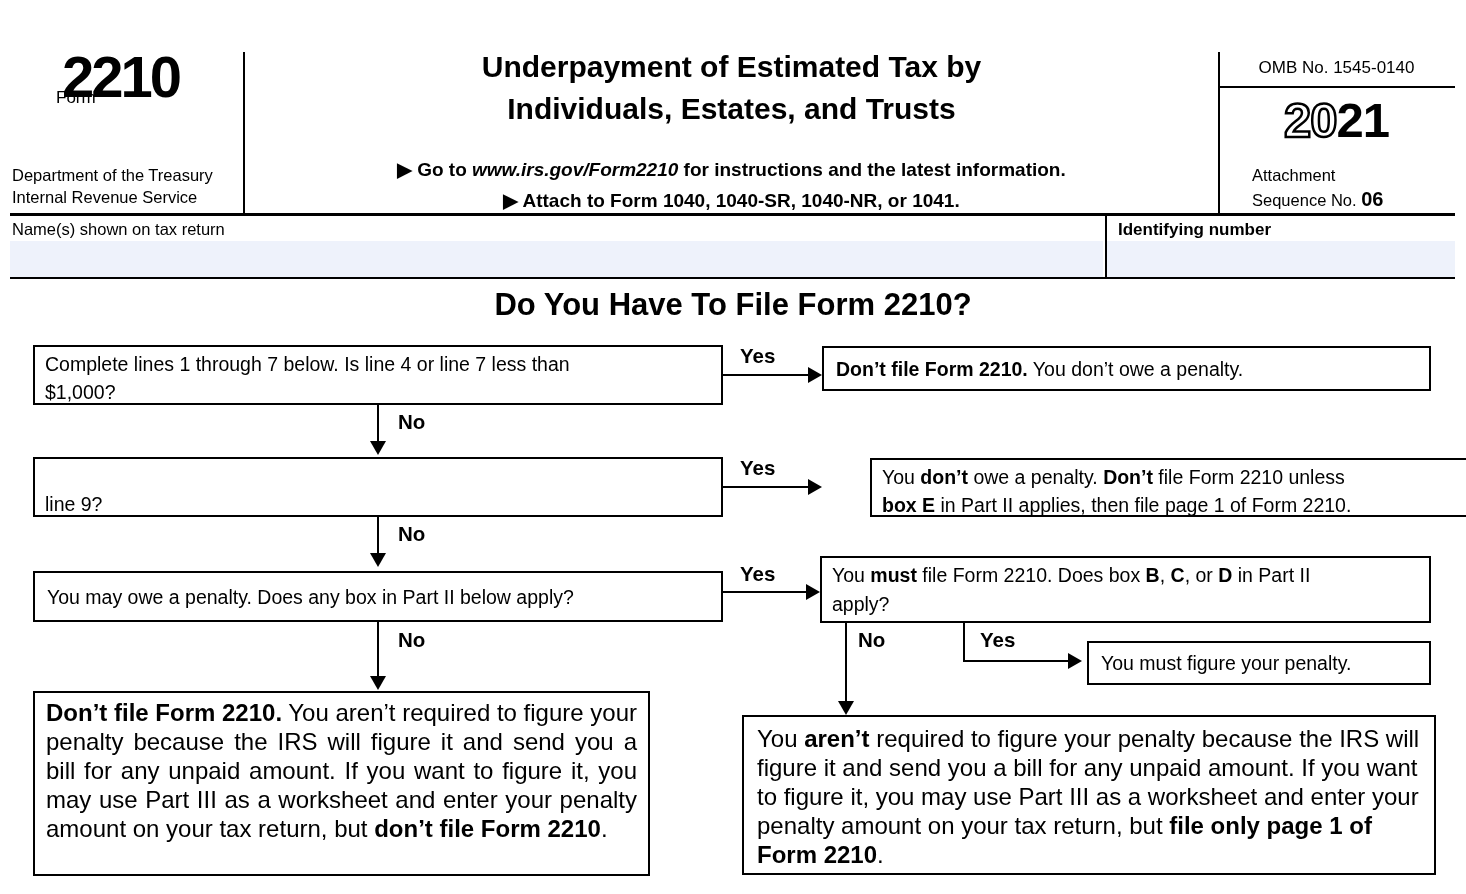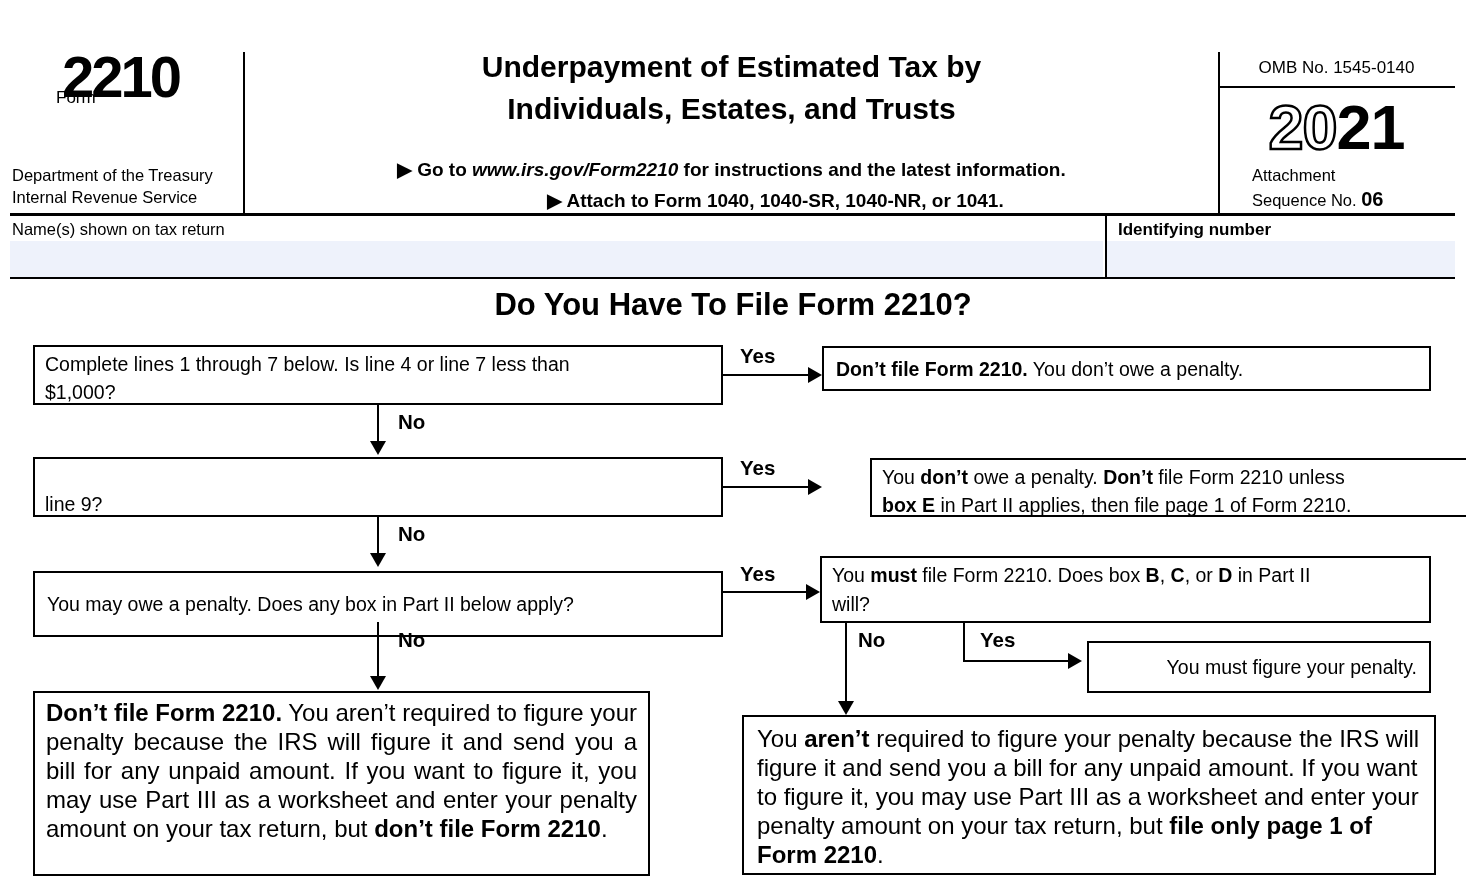--- a/index.html
+++ b/index.html
@@ -19,7 +19,7 @@
   .title-line{width:973px;text-align:center;font-weight:bold;font-size:30px;line-height:1;}
   .goto-line,.attach-line{width:973px;text-align:center;font-weight:bold;font-size:19px;}
   .omb{width:237px;text-align:center;font-size:17px;}
-  .year{width:237px;text-align:center;font-size:63px;font-weight:bold;letter-spacing:-1px;line-height:1;}
+  .year{width:237px;text-align:center;font-size:49px;font-weight:bold;letter-spacing:-1px;line-height:1;}
   .year-outline{color:#fff;-webkit-text-stroke:2.5px #000;}
   .small-label{font-size:16.5px;}
   .seq-number{font-size:20px;font-weight:bold;}

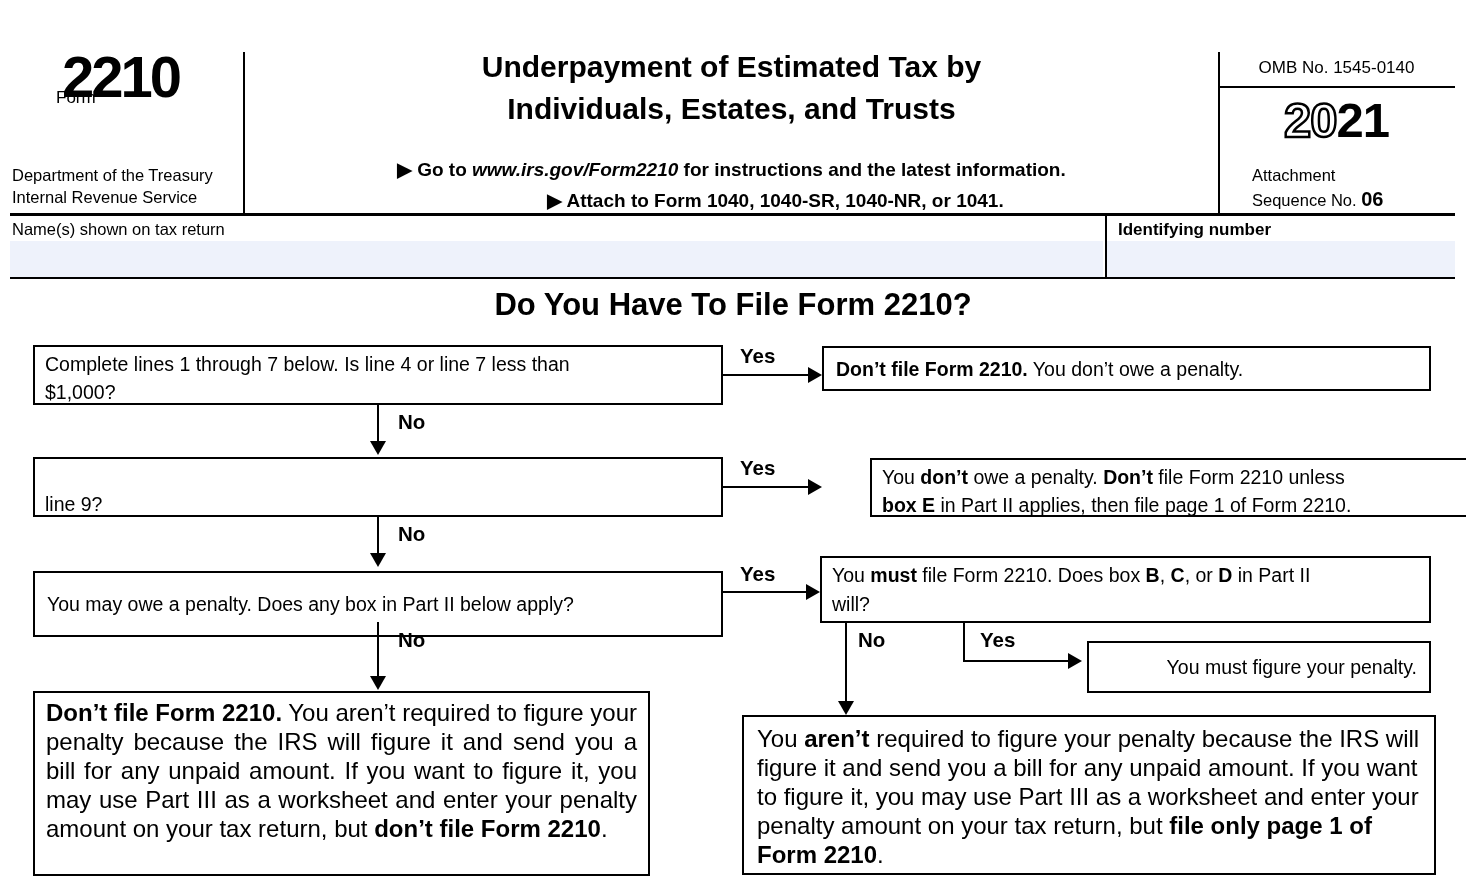--- a/index.html
+++ b/index.html
@@ -50,7 +50,7 @@
   <div class="abs title-line" style="left:245px;top:52px;">Underpayment of Estimated Tax by</div>
   <div class="abs title-line" style="left:245px;top:94px;">Individuals, Estates, and Trusts</div>
   <div class="abs goto-line" style="left:245px;top:158px;"><span>▶ Go to </span><span class="i">www.irs.gov/Form2210</span><span> for instructions and the latest information.</span></div>
-  <div class="abs attach-line" style="left:245px;top:189px;padding-left:44px;">▶ Attach to Form 1040, 1040-SR, 1040-NR, or 1041.</div>
+  <div class="abs attach-line" style="left:245px;top:189px;">▶ Attach to Form 1040, 1040-SR, 1040-NR, or 1041.</div>
 
   <div class="vline" style="left:1218px;top:52px;width:2px;height:163px;"></div>
   <div class="abs omb" style="left:1218px;top:58px;">OMB No. 1545-0140</div>

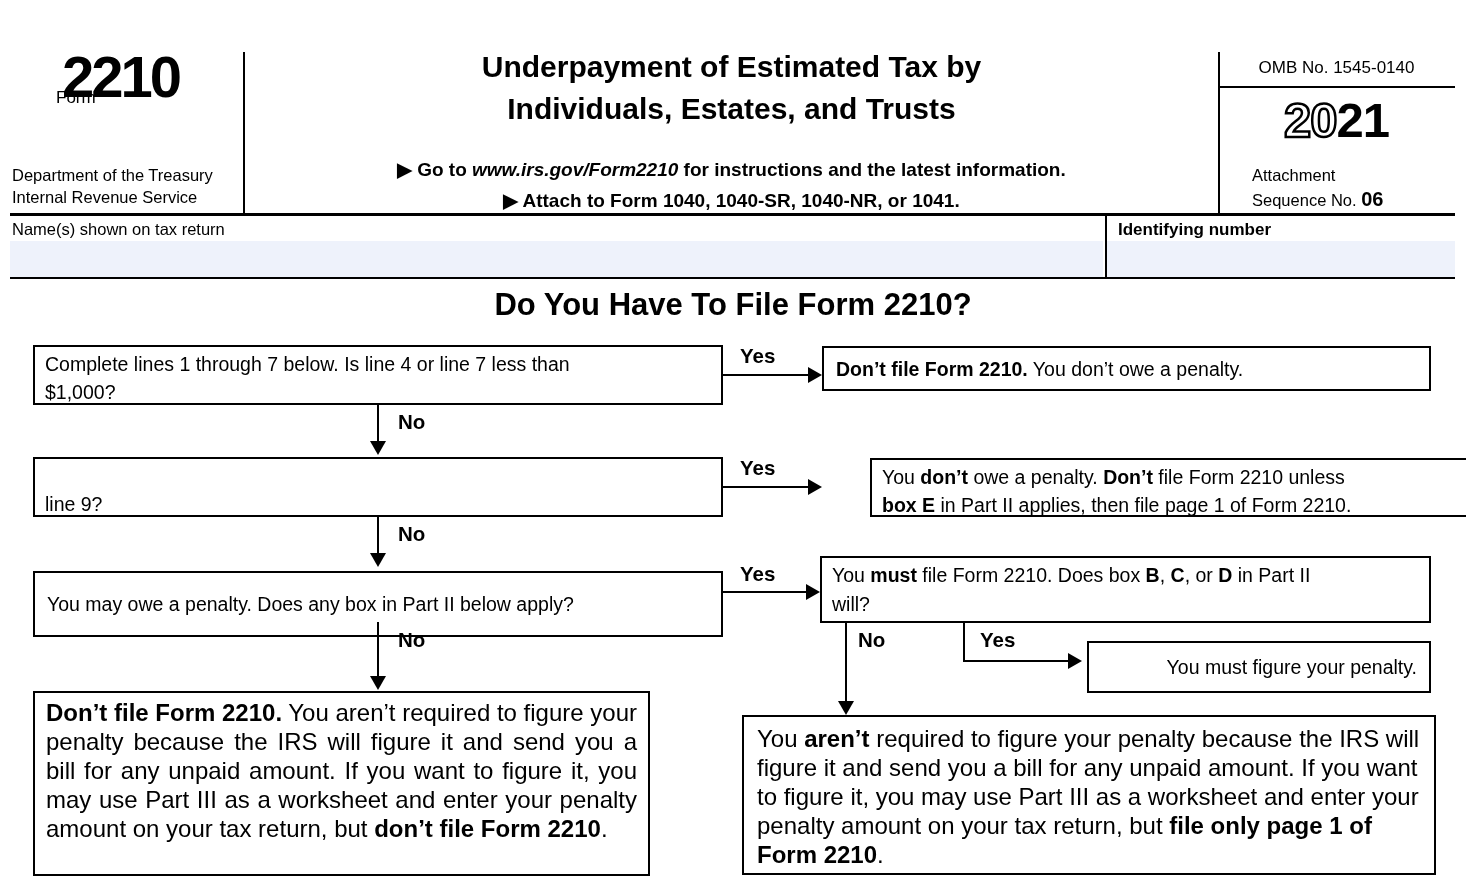--- a/index.html
+++ b/index.html
@@ -92,7 +92,7 @@
   <div class="arrow-down" style="left:370px;top:553px;"></div>
   <div class="yn" style="left:398px;top:522px;">No</div>
 
-  <div class="fbox one-line" style="left:33px;top:571px;width:690px;height:66px;">
+  <div class="fbox one-line" style="left:33px;top:571px;width:690px;height:51px;">
       <div><span>You may owe a penalty. Does any box in Part II below apply?</span></div>
     </div>
   <div class="yn" style="left:740px;top:562px;">Yes</div>

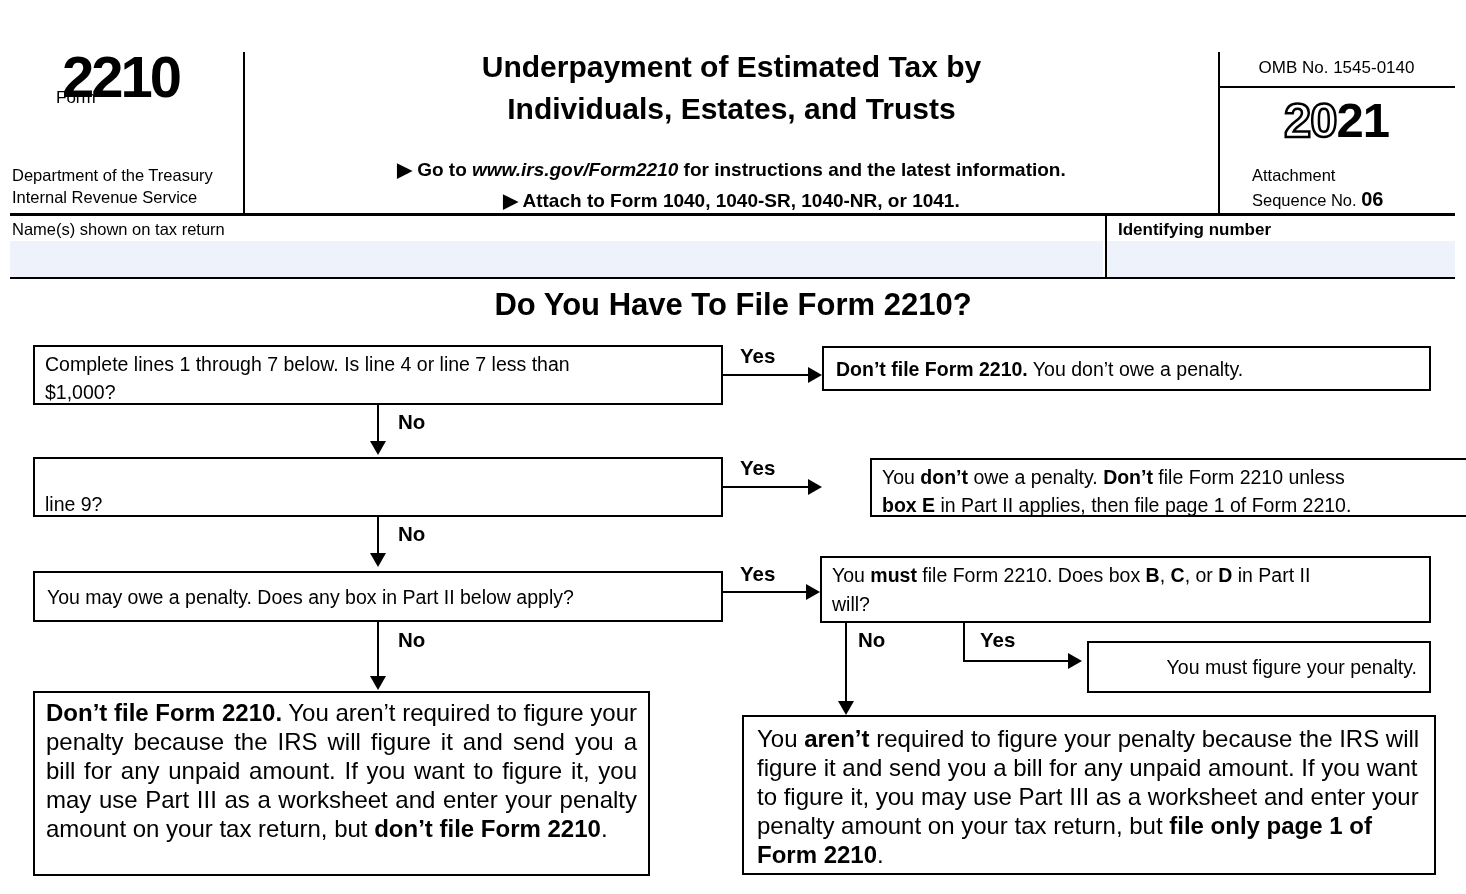--- a/index.html
+++ b/index.html
@@ -98,7 +98,7 @@
   <div class="yn" style="left:740px;top:562px;">Yes</div>
   <div class="hline" style="left:723px;top:591px;width:85px;height:2px;"></div>
   <div class="arrow-right" style="left:806px;top:584px;"></div>
-  <div class="fbox" style="left:820px;top:556px;width:611px;height:67px;line-height:29px;padding-top:3px;"><span>You </span><span class="b">must</span><span> file Form 2210. Does box </span><span class="b">B</span><span>, </span><span class="b">C</span><span>, or </span><span class="b">D</span><span> in Part II</span><br><span>will?</span></div>
+  <div class="fbox" style="left:820px;top:556px;width:611px;height:67px;line-height:29px;padding-top:3px;"><span>You </span><span class="b">must</span><span> file Form 2210. Does box </span><span class="b">B</span><span>, </span><span class="b">C</span><span>, or </span><span class="b">D</span><span> in Part II</span><br><span>apply?</span></div>
 
   <div class="vline" style="left:377px;top:622px;width:2px;height:56px;"></div>
   <div class="arrow-down" style="left:370px;top:676px;"></div>

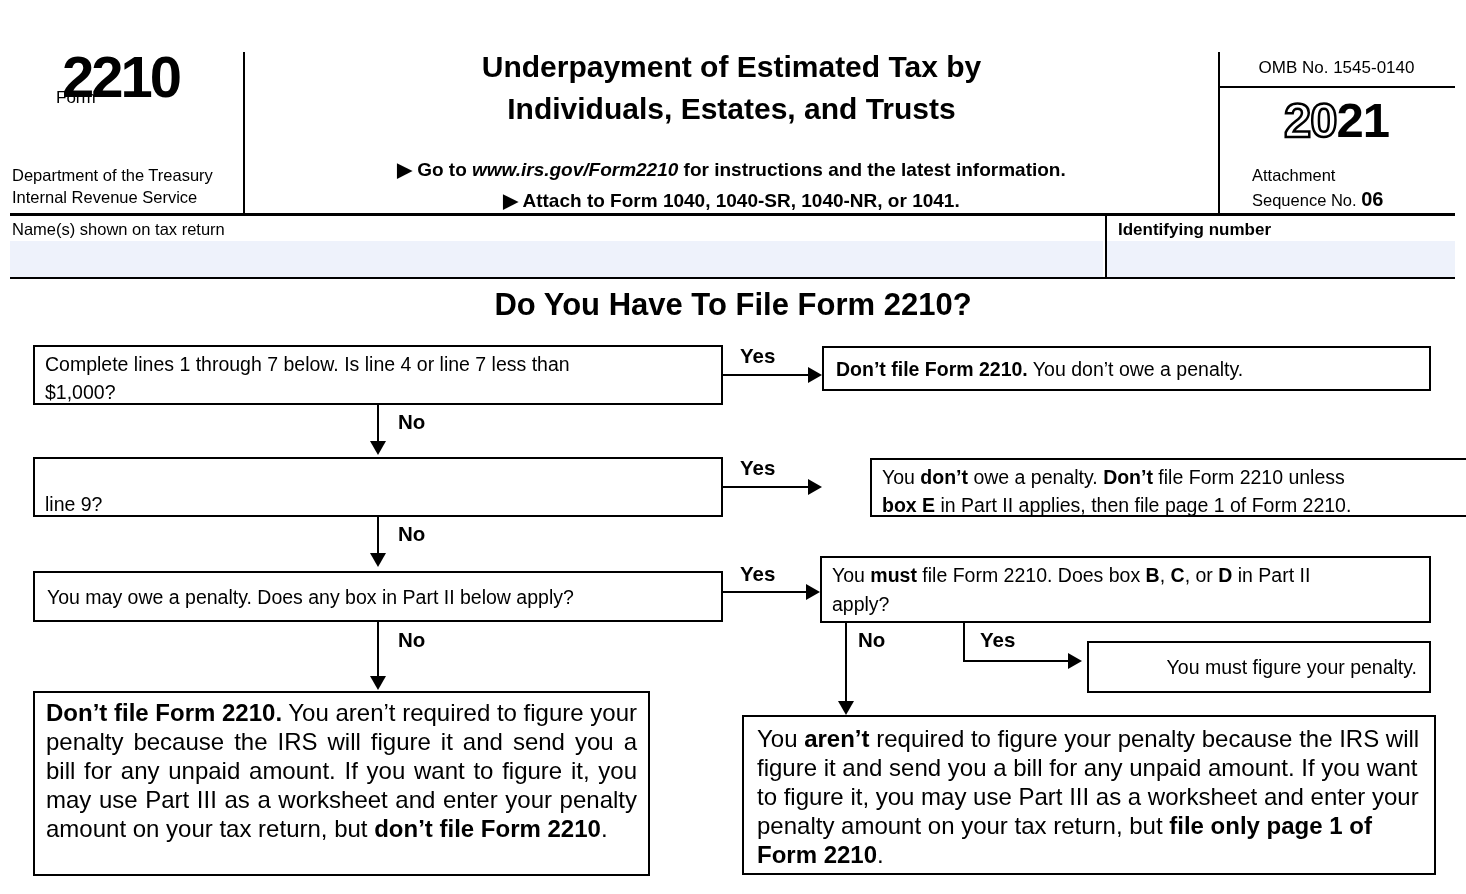--- a/index.html
+++ b/index.html
@@ -113,7 +113,7 @@
   <div class="arrow-right" style="left:1068px;top:653px;"></div>
   <div class="yn" style="left:980px;top:628px;">Yes</div>
 
-  <div class="fbox one-line" style="left:1087px;top:641px;width:344px;height:52px;justify-content:flex-end;">
+  <div class="fbox one-line" style="left:1087px;top:641px;width:344px;height:44px;justify-content:flex-start;">
       <div><span>You must figure your penalty.</span></div>
     </div>
 

